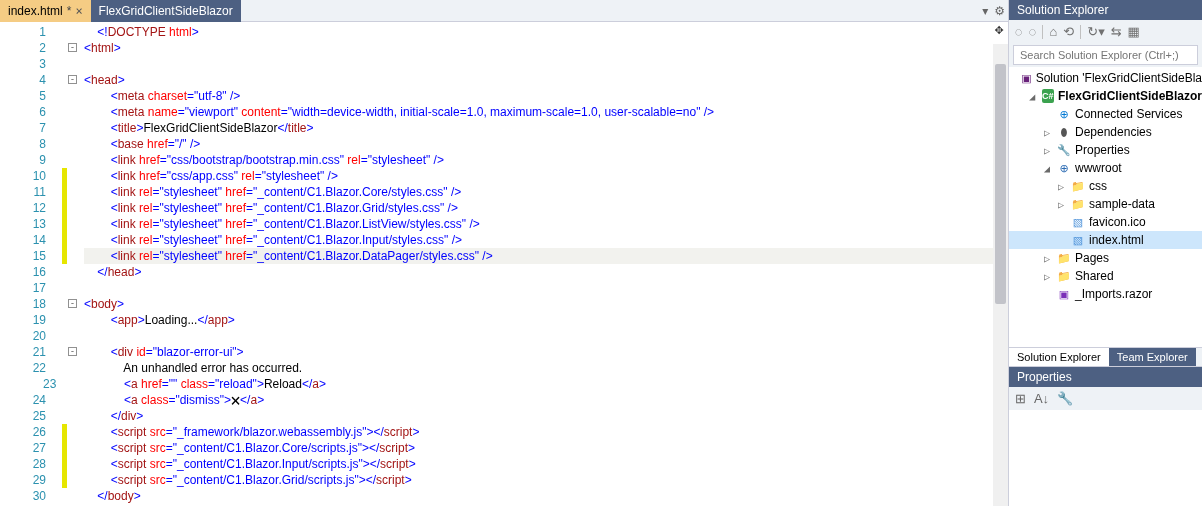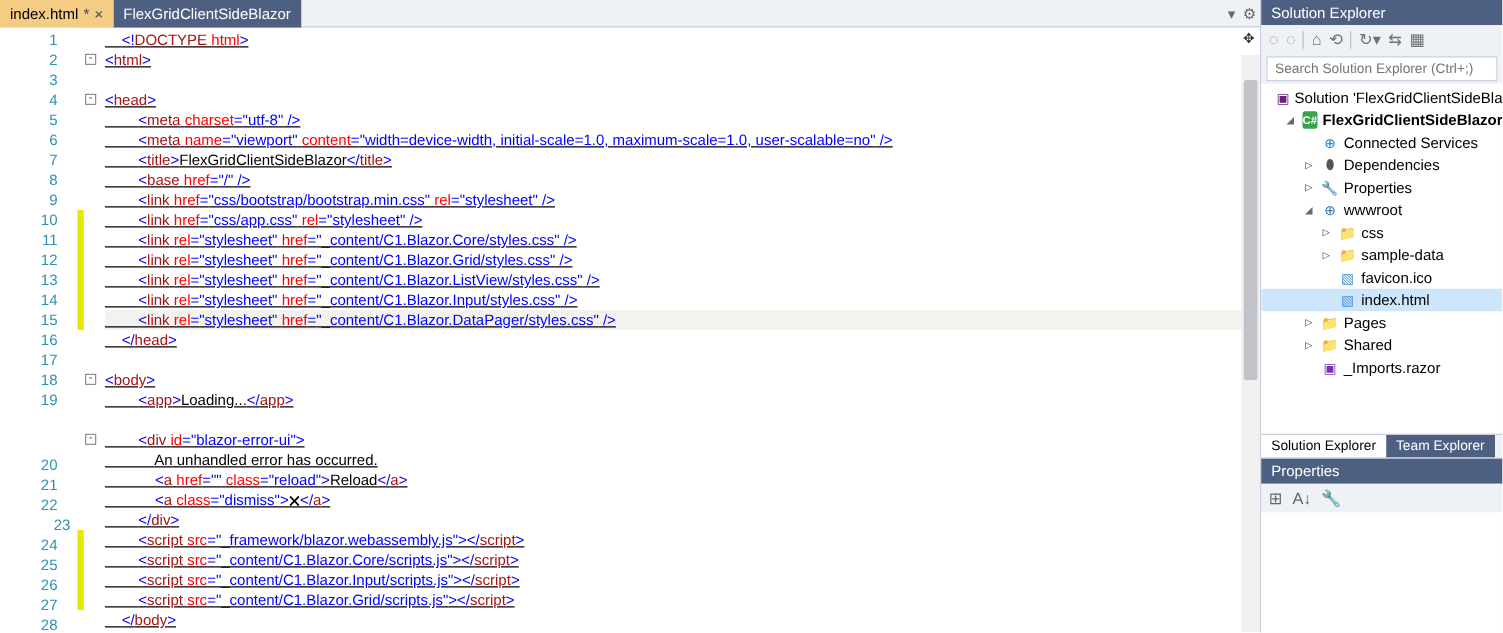--- a/index.html
+++ b/index.html
@@ -18,7 +18,7 @@
 .gutter { width: 60px; background: #fff; text-align: right; padding-right: 14px; color: #2b91af; font-family: Consolas, monospace; font-size: 13px; line-height: 16px; padding-top: 2px; user-select: none; }
 .change-mark { position: absolute; width: 5px; background: #e6e600; left: 14px; }
 .code { flex: 1; font-family: Consolas, monospace; font-size: 13px; line-height: 16px; padding-top: 2px; white-space: pre; position: relative; padding-left: 24px; }
-.code-line { height: 16px; position: relative; text-decoration: underline; }
+.code-line { height: 16px; position: relative; }
 .code-line.hl { background: #f2f2ee; }
 .outline-box { position: absolute; left: -16px; top: 3px; width: 9px; height: 9px; border: 1px solid #919191; background: #fff; font-size: 9px; line-height: 7px; text-align: center; color: #555; font-family: monospace; }
 .t-blue { color: #0000ff; }

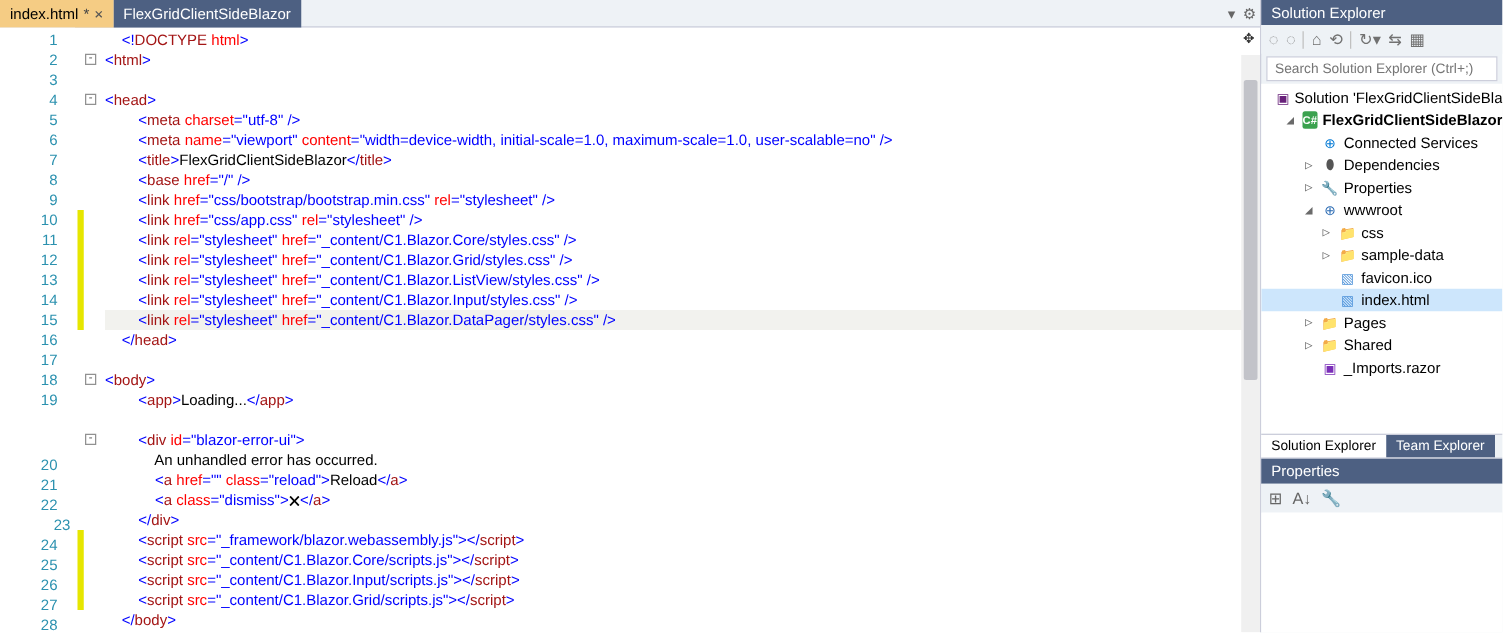--- a/index.html
+++ b/index.html
@@ -111,7 +111,7 @@
           <div style="height: 16px;">17</div>
           <div style="height: 16px;">18</div>
           <div style="height: 16px;">19</div>
-          <div style="height: 16px; margin-top: 36px;">20</div>
+          <div style="height: 16px;">20</div>
           <div style="height: 16px;">21</div>
           <div style="height: 16px;">22</div>
           <div style="height: 16px; padding-left: 43px;">23</div>

